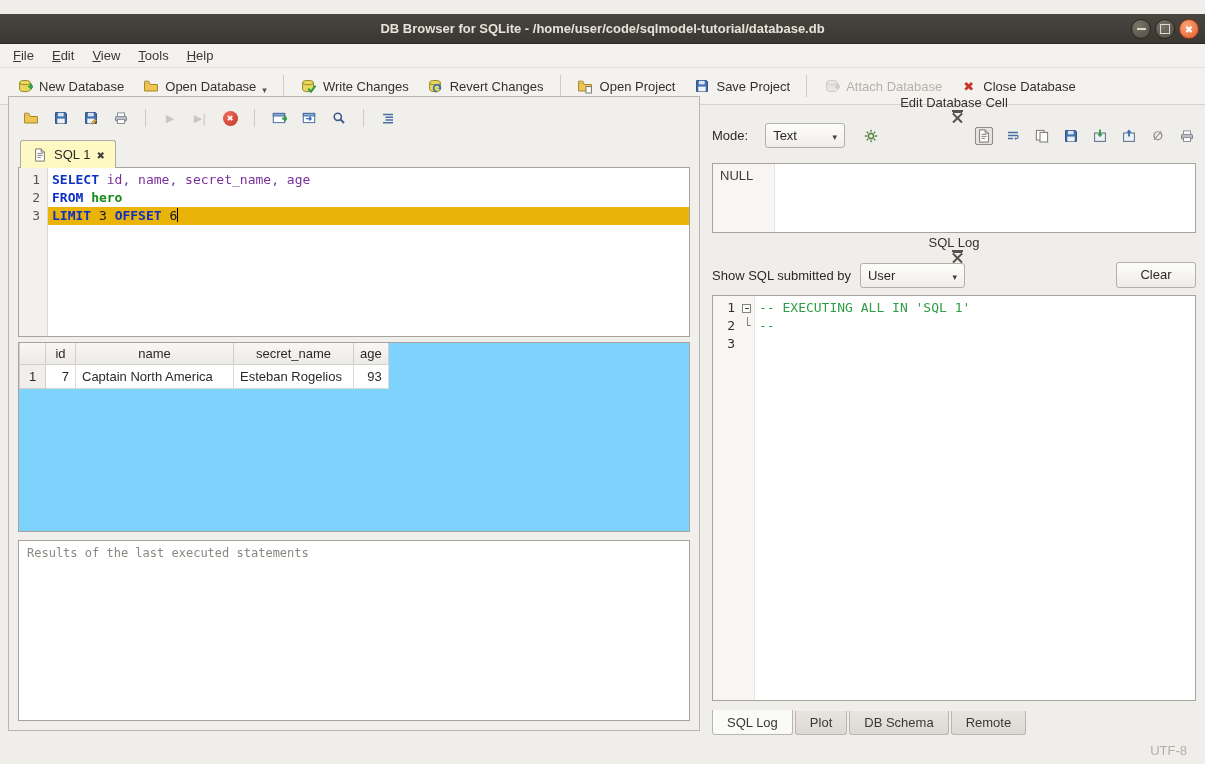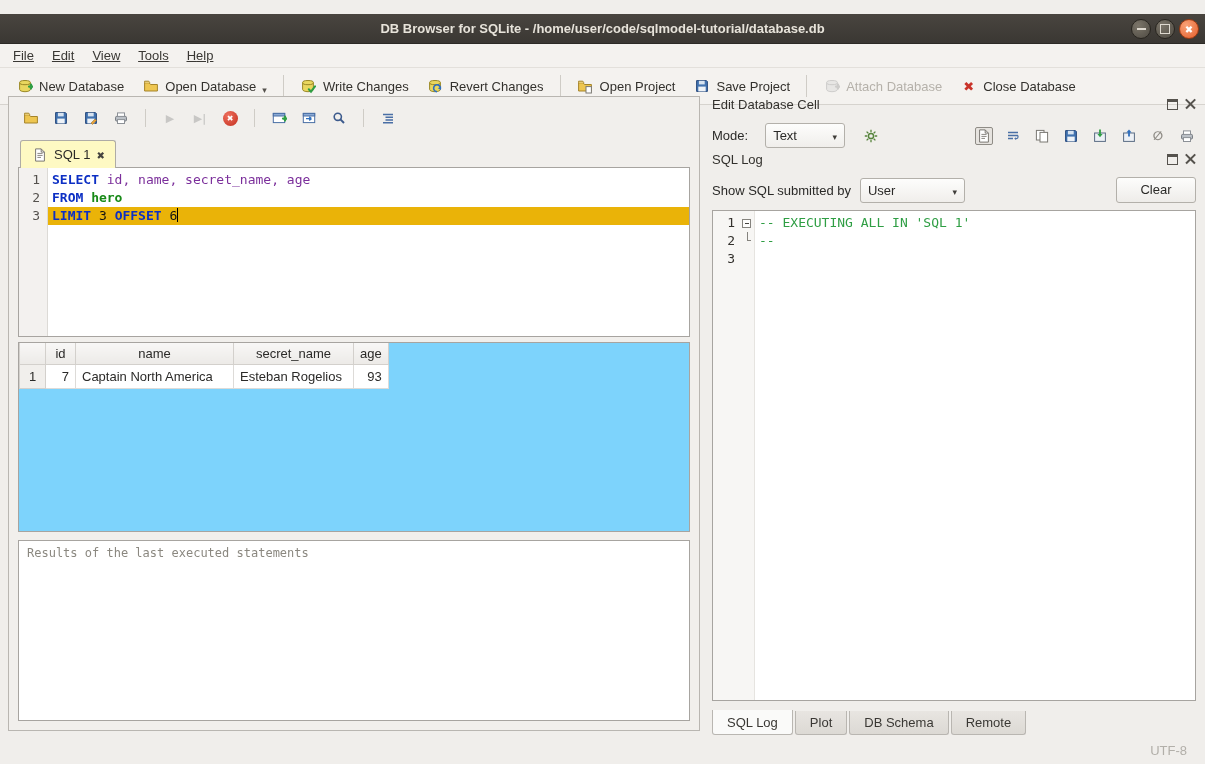--- a/index.html
+++ b/index.html
@@ -18,7 +18,7 @@
 
   
   .menubar {height:24px;background:#f4f2ef;display:flex;align-items:stretch;padding-left:4px;border-bottom:1px solid #e3e0db;}
-  .menu-item {padding:4px 9px 3px;color:#3a3834;text-decoration:underline;}
+  .menu-item {padding:4px 9px 3px;color:#3a3834;}
   .toolbar {height:37px;background:#f4f2ef;border-bottom:1px solid #d6d3ce;display:flex;align-items:center;padding:0 8px;gap:2px;}
   .tbtn {display:flex;align-items:center;gap:6px;padding:5px 8px;border-radius:3px;color:#33312d;white-space:nowrap;}
   .tbtn.disabled {color:#b5b1aa;}

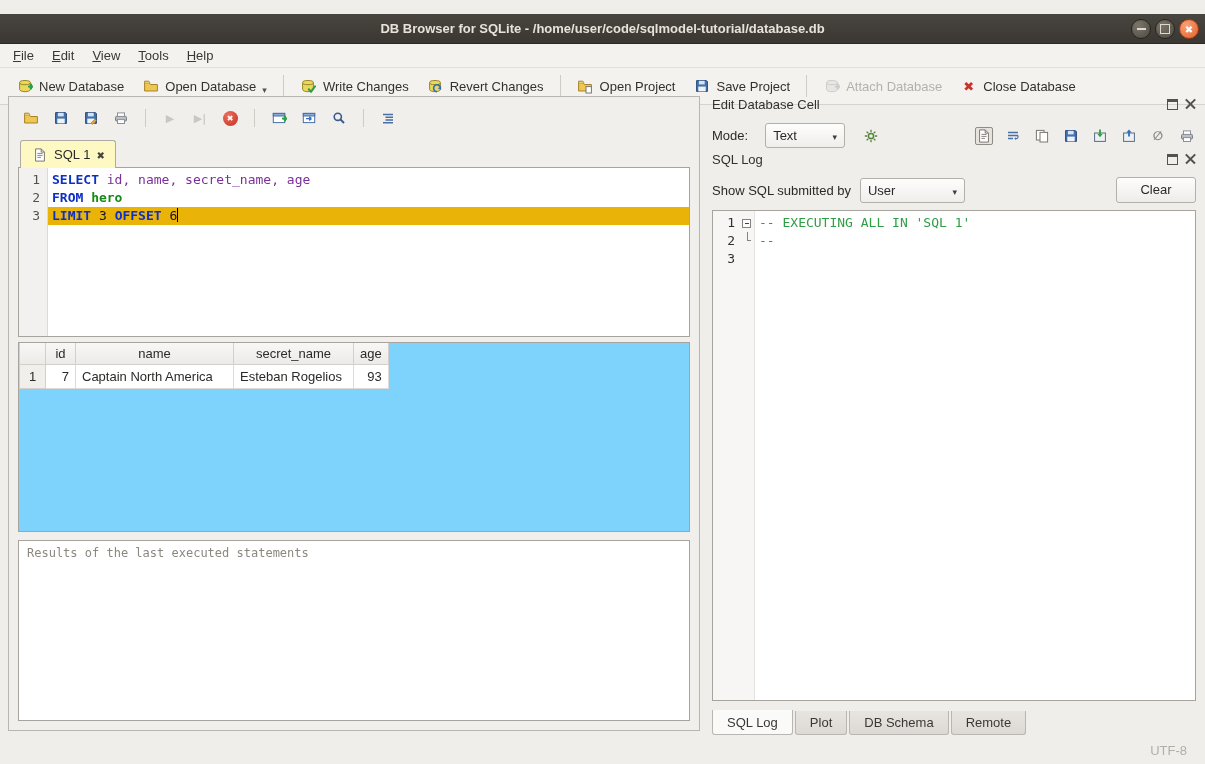--- a/index.html
+++ b/index.html
@@ -75,7 +75,7 @@
   .msgbox {flex:1;border:1px solid #a7a4a0;background:#fff;margin-top:8px;padding:5px 8px;color:#8b8880;font-family:"DejaVu Sans Mono","Liberation Mono",monospace;font-size:12px;}
 
   
-  .dock-header {display:flex;align-items:center;height:18px;margin-top:2px;}
+  .dock-header {display:flex;align-items:center;height:18px;margin-top:2px;flex-direction:column;}
   .dock-title {flex:1;color:#33312d;}
   .dock-btn {width:11px;height:11px;position:relative;margin-left:7px;}
   .float-btn {border:1px solid #55524d;}

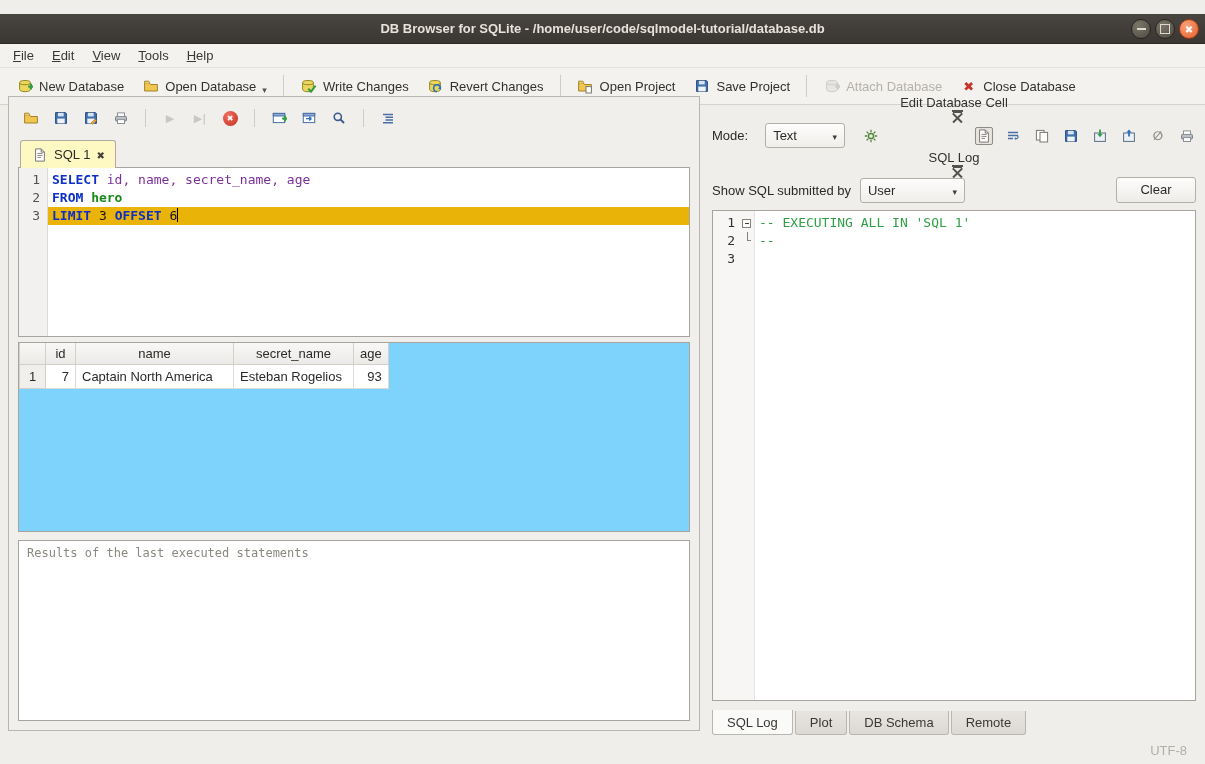--- a/index.html
+++ b/index.html
@@ -416,6 +416,12 @@
       </div>
   </div>
 
+  <div class="cellbox">
+    <div class="cellgutter">
+      <span>NULL</span>
+    </div>
+    <div class="cellrest"></div>
+  </div>
 
 
   <div class="dock-header">

